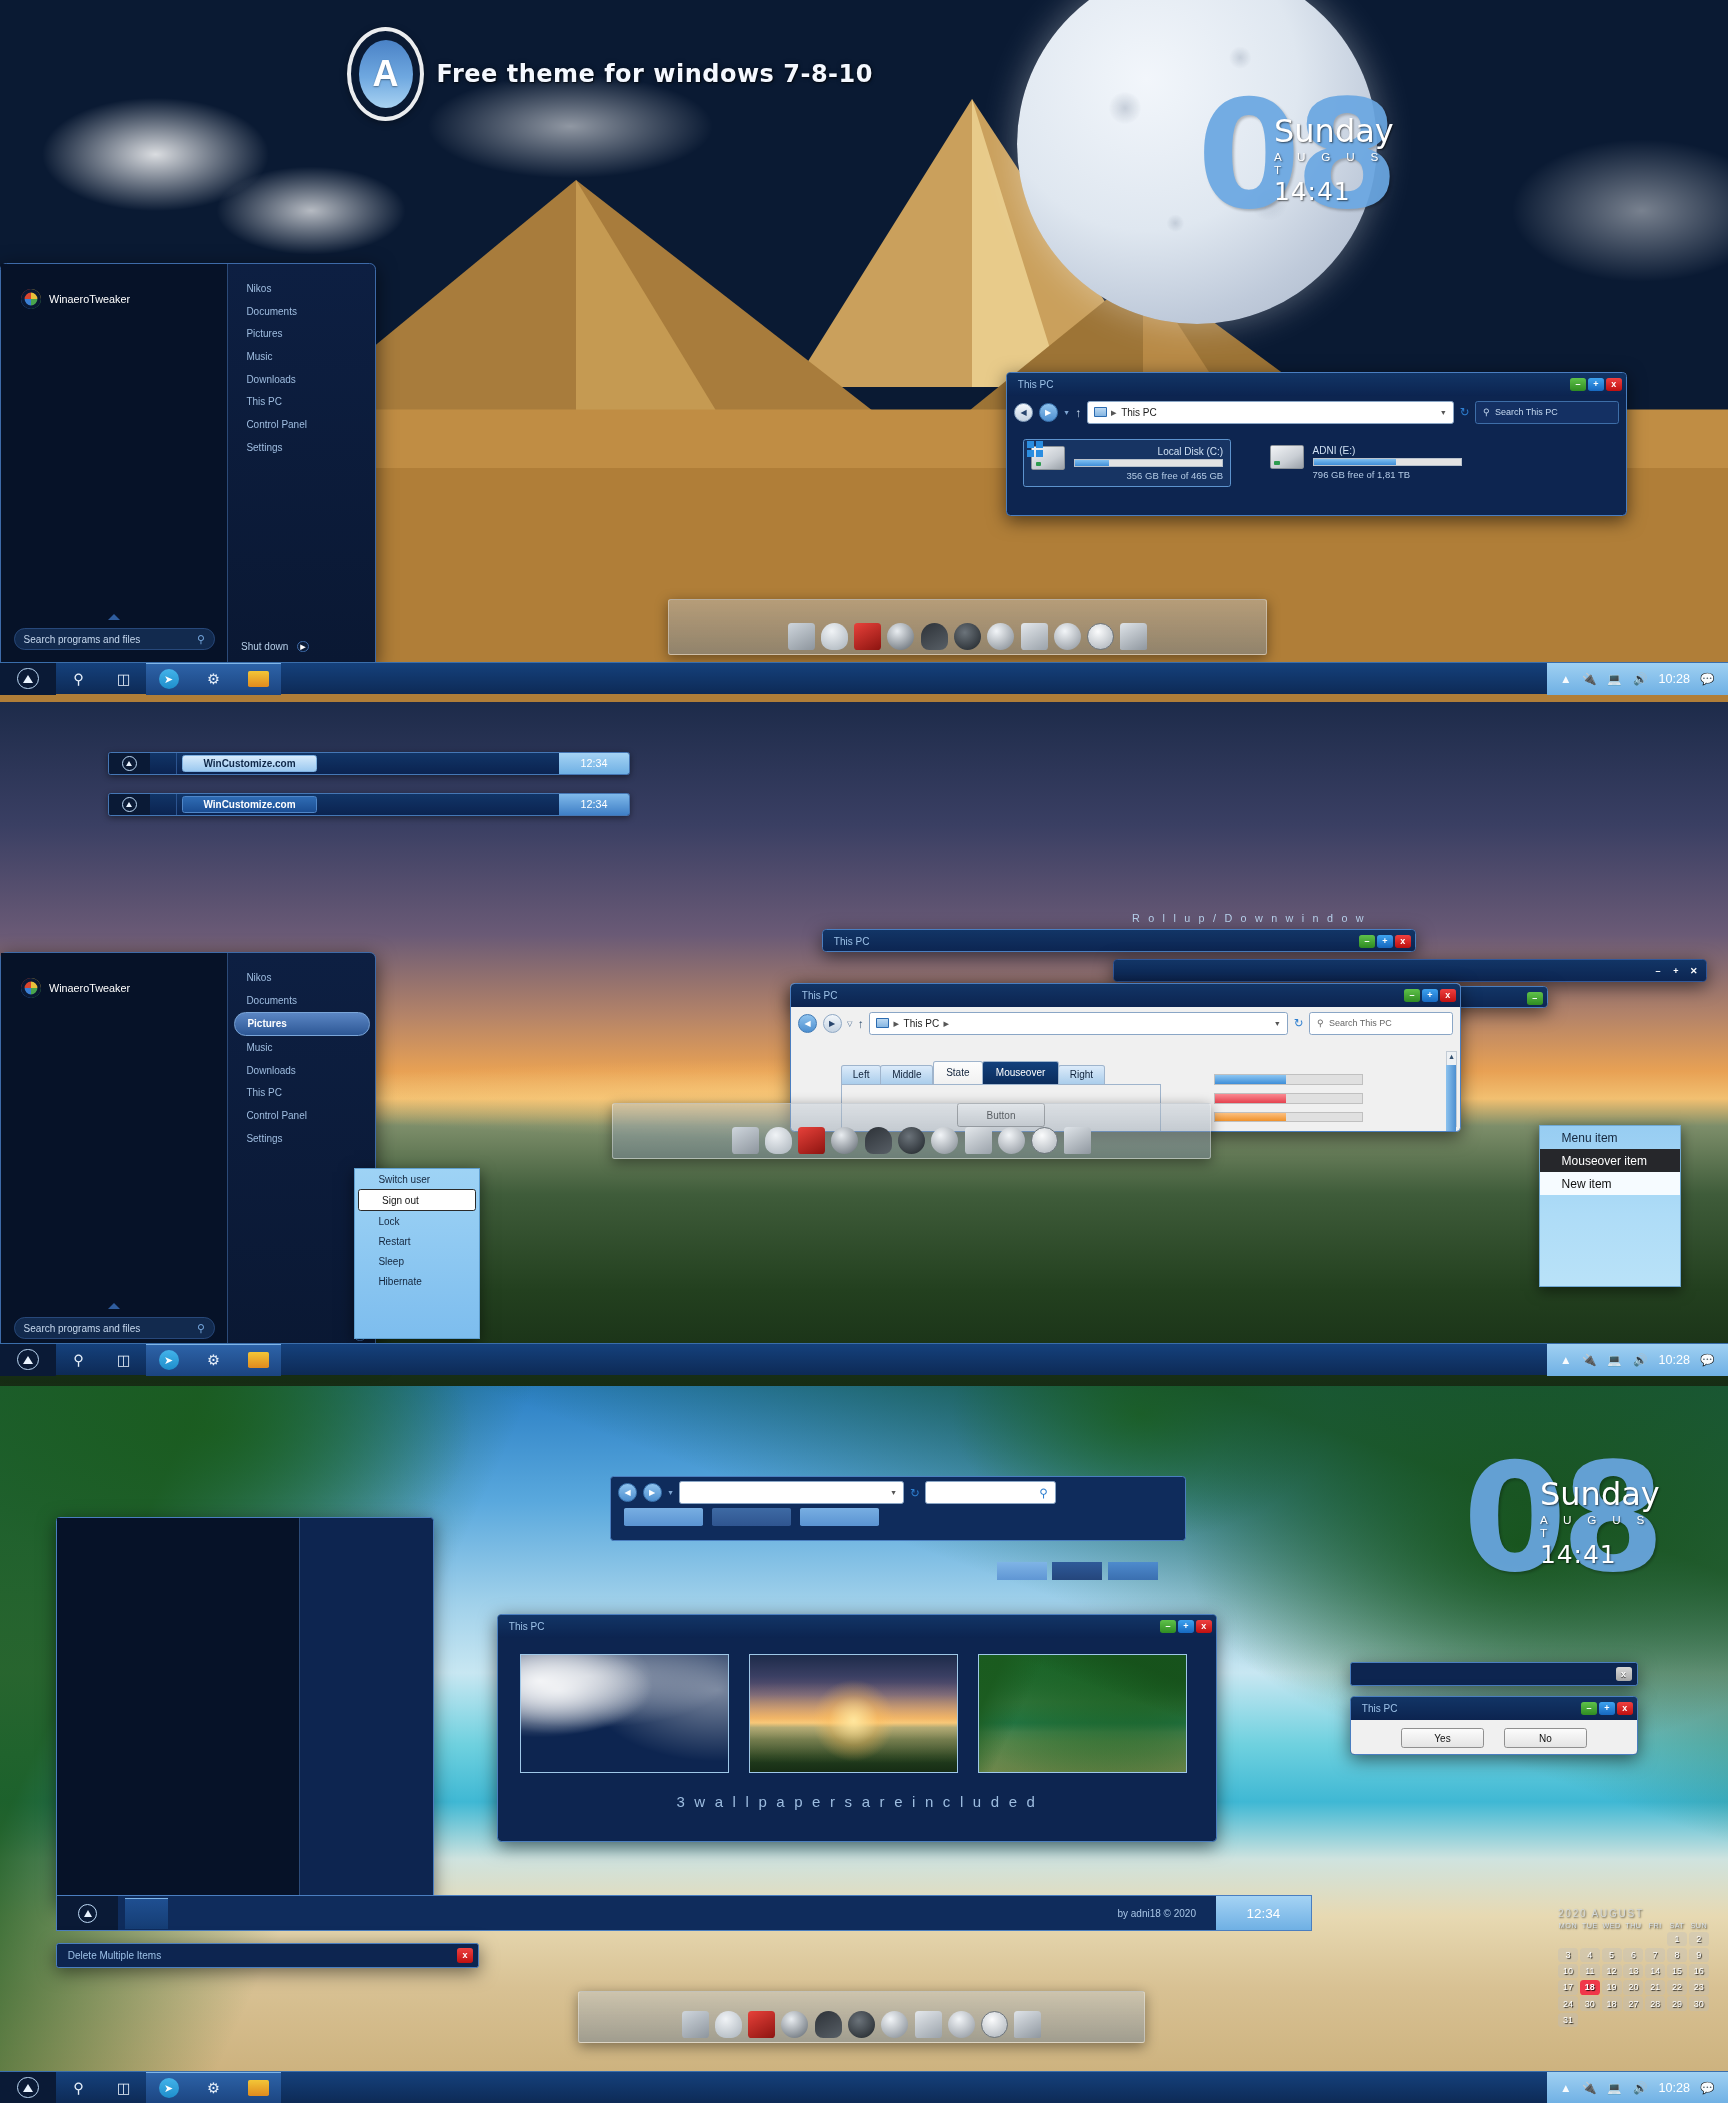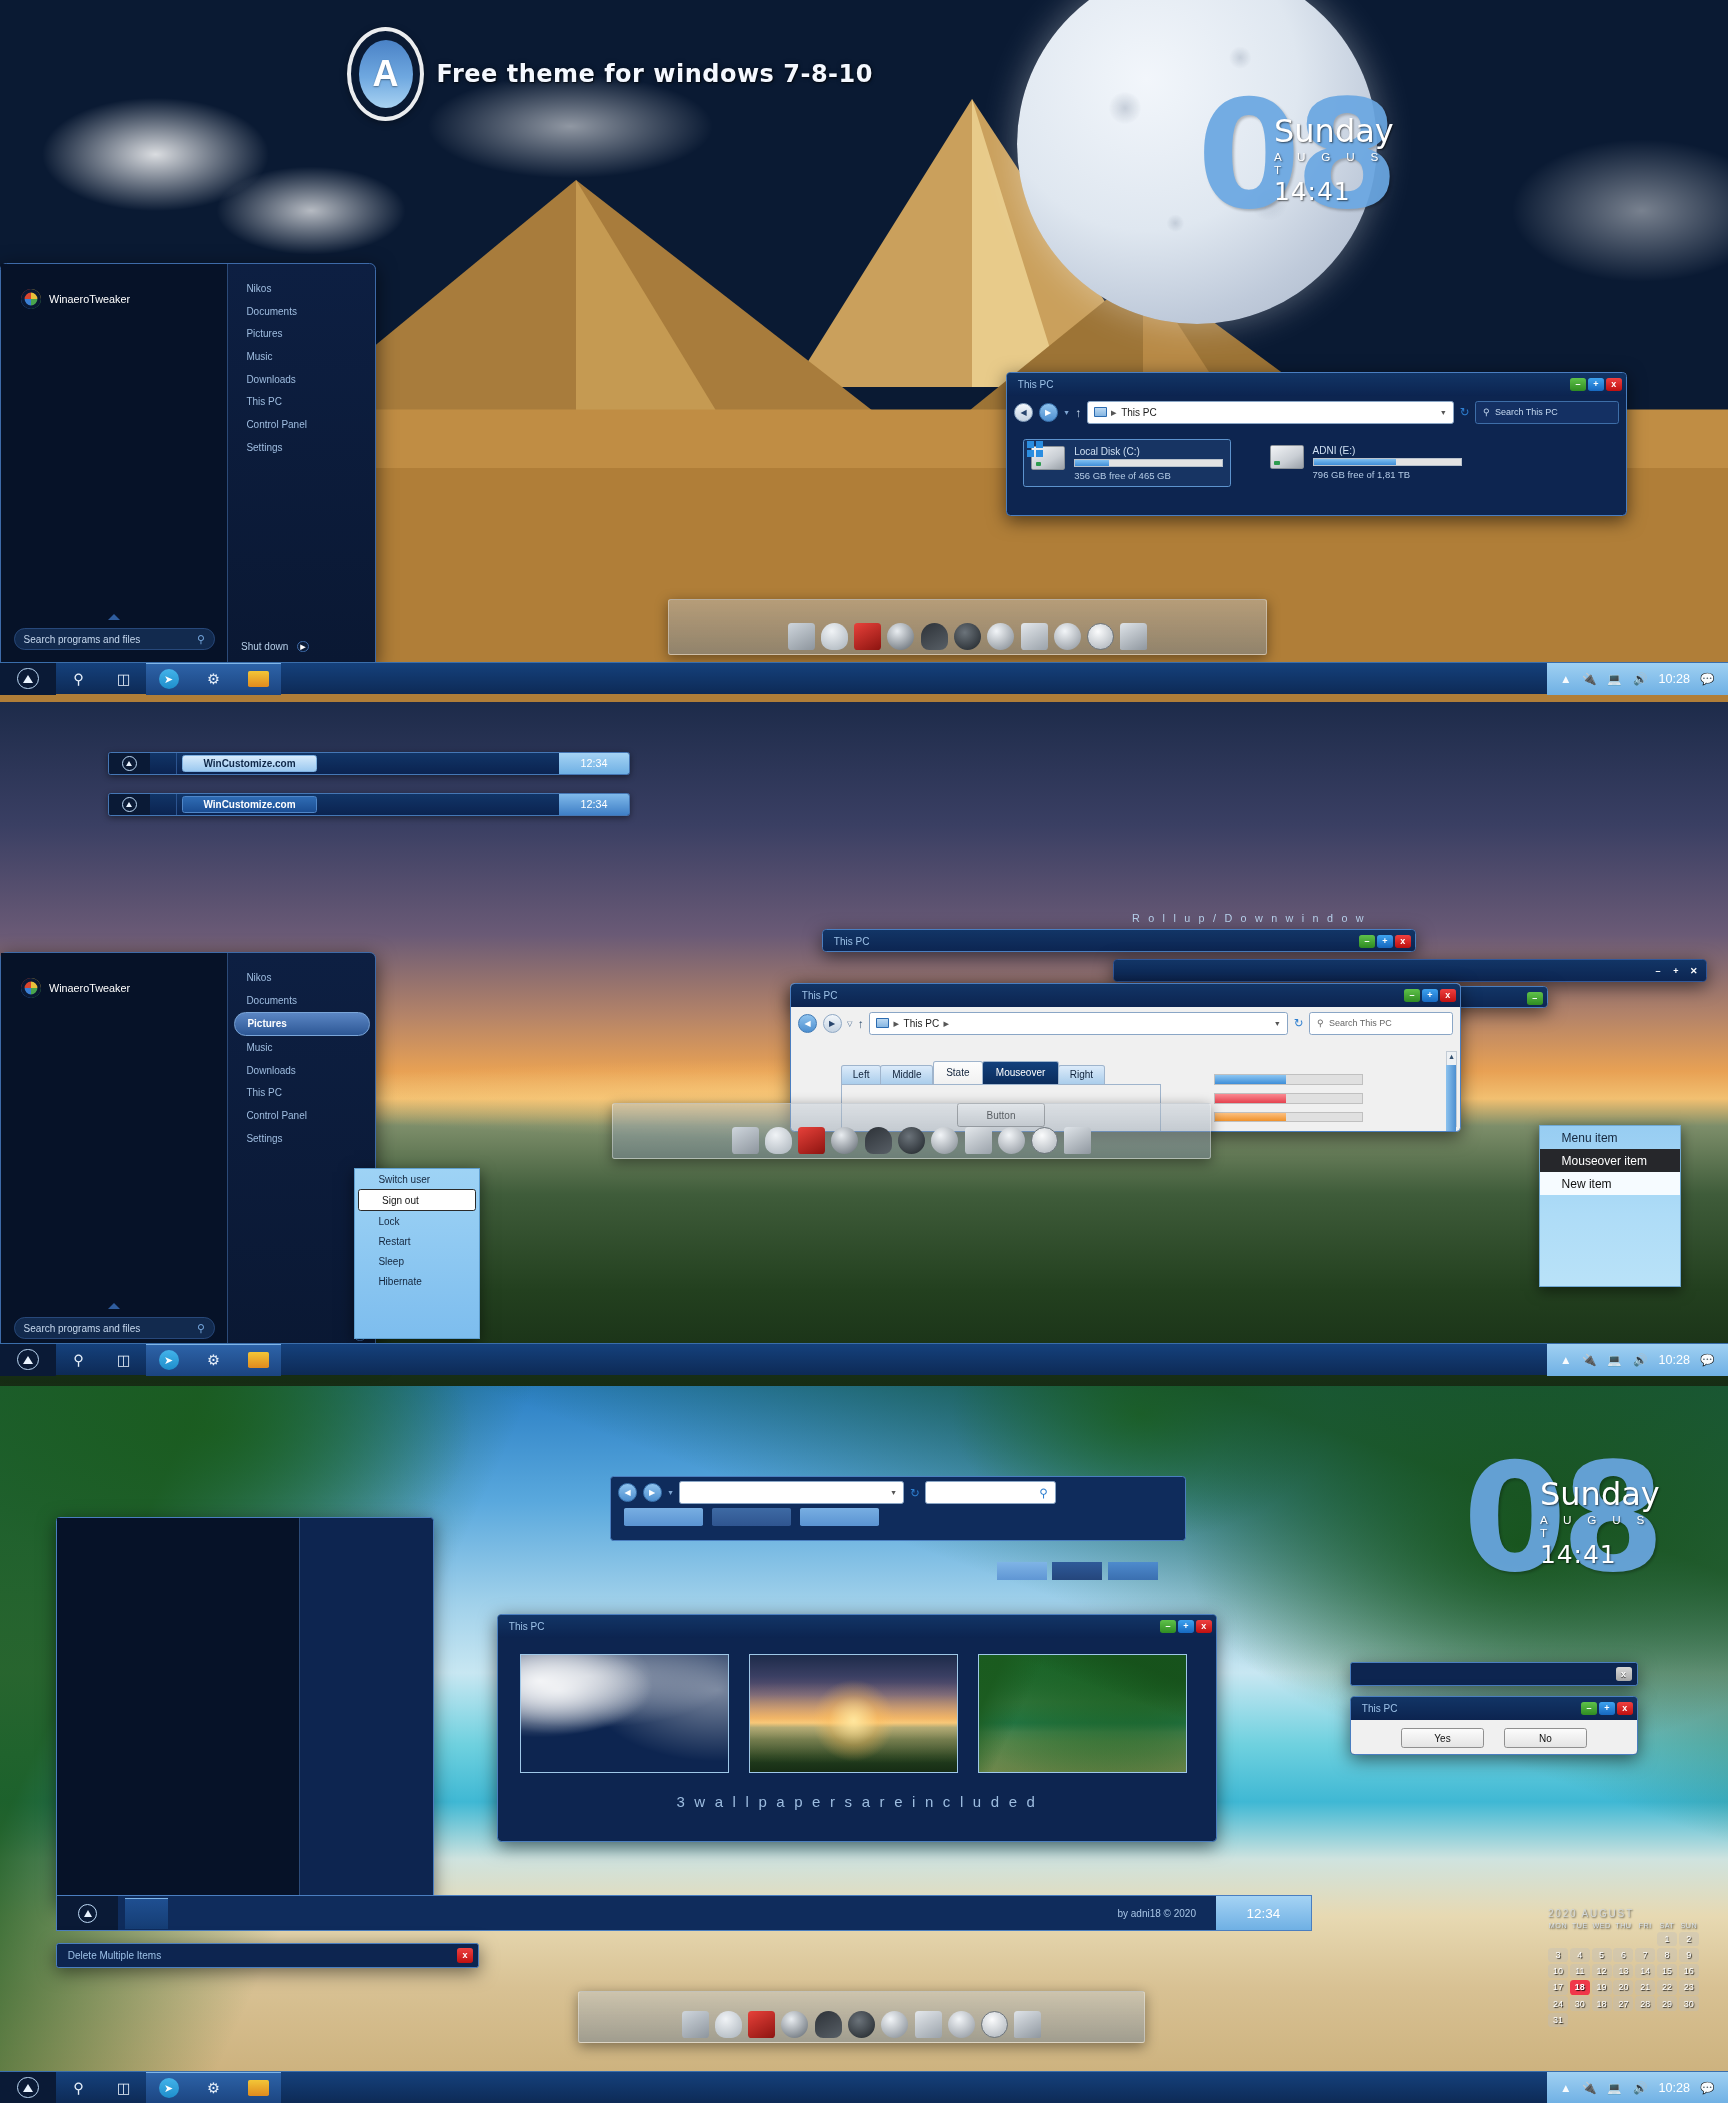--- a/index.html
+++ b/index.html
@@ -236,7 +236,7 @@
   
   .drives { display:flex; gap:31px; padding:10.8px 16px 0 16px; }
   .drive { display:flex; gap:9px; padding:5.4px 7.2px; border-radius:2.7px; }
-  .drive.sel { border:0.9px solid #5d93cd; background:rgba(70,120,190,.18); }
+  .drive.sel { border:0.9px solid #5d93cd; background:rgba(70,120,190,.18);text-align:right; }
   .drv-ico {
     width:34px;height:24px;border-radius:1.8px; position:relative;
     background:linear-gradient(150deg,#f2f4f6 0%,#c9ced4 60%,#9aa1a9 100%);

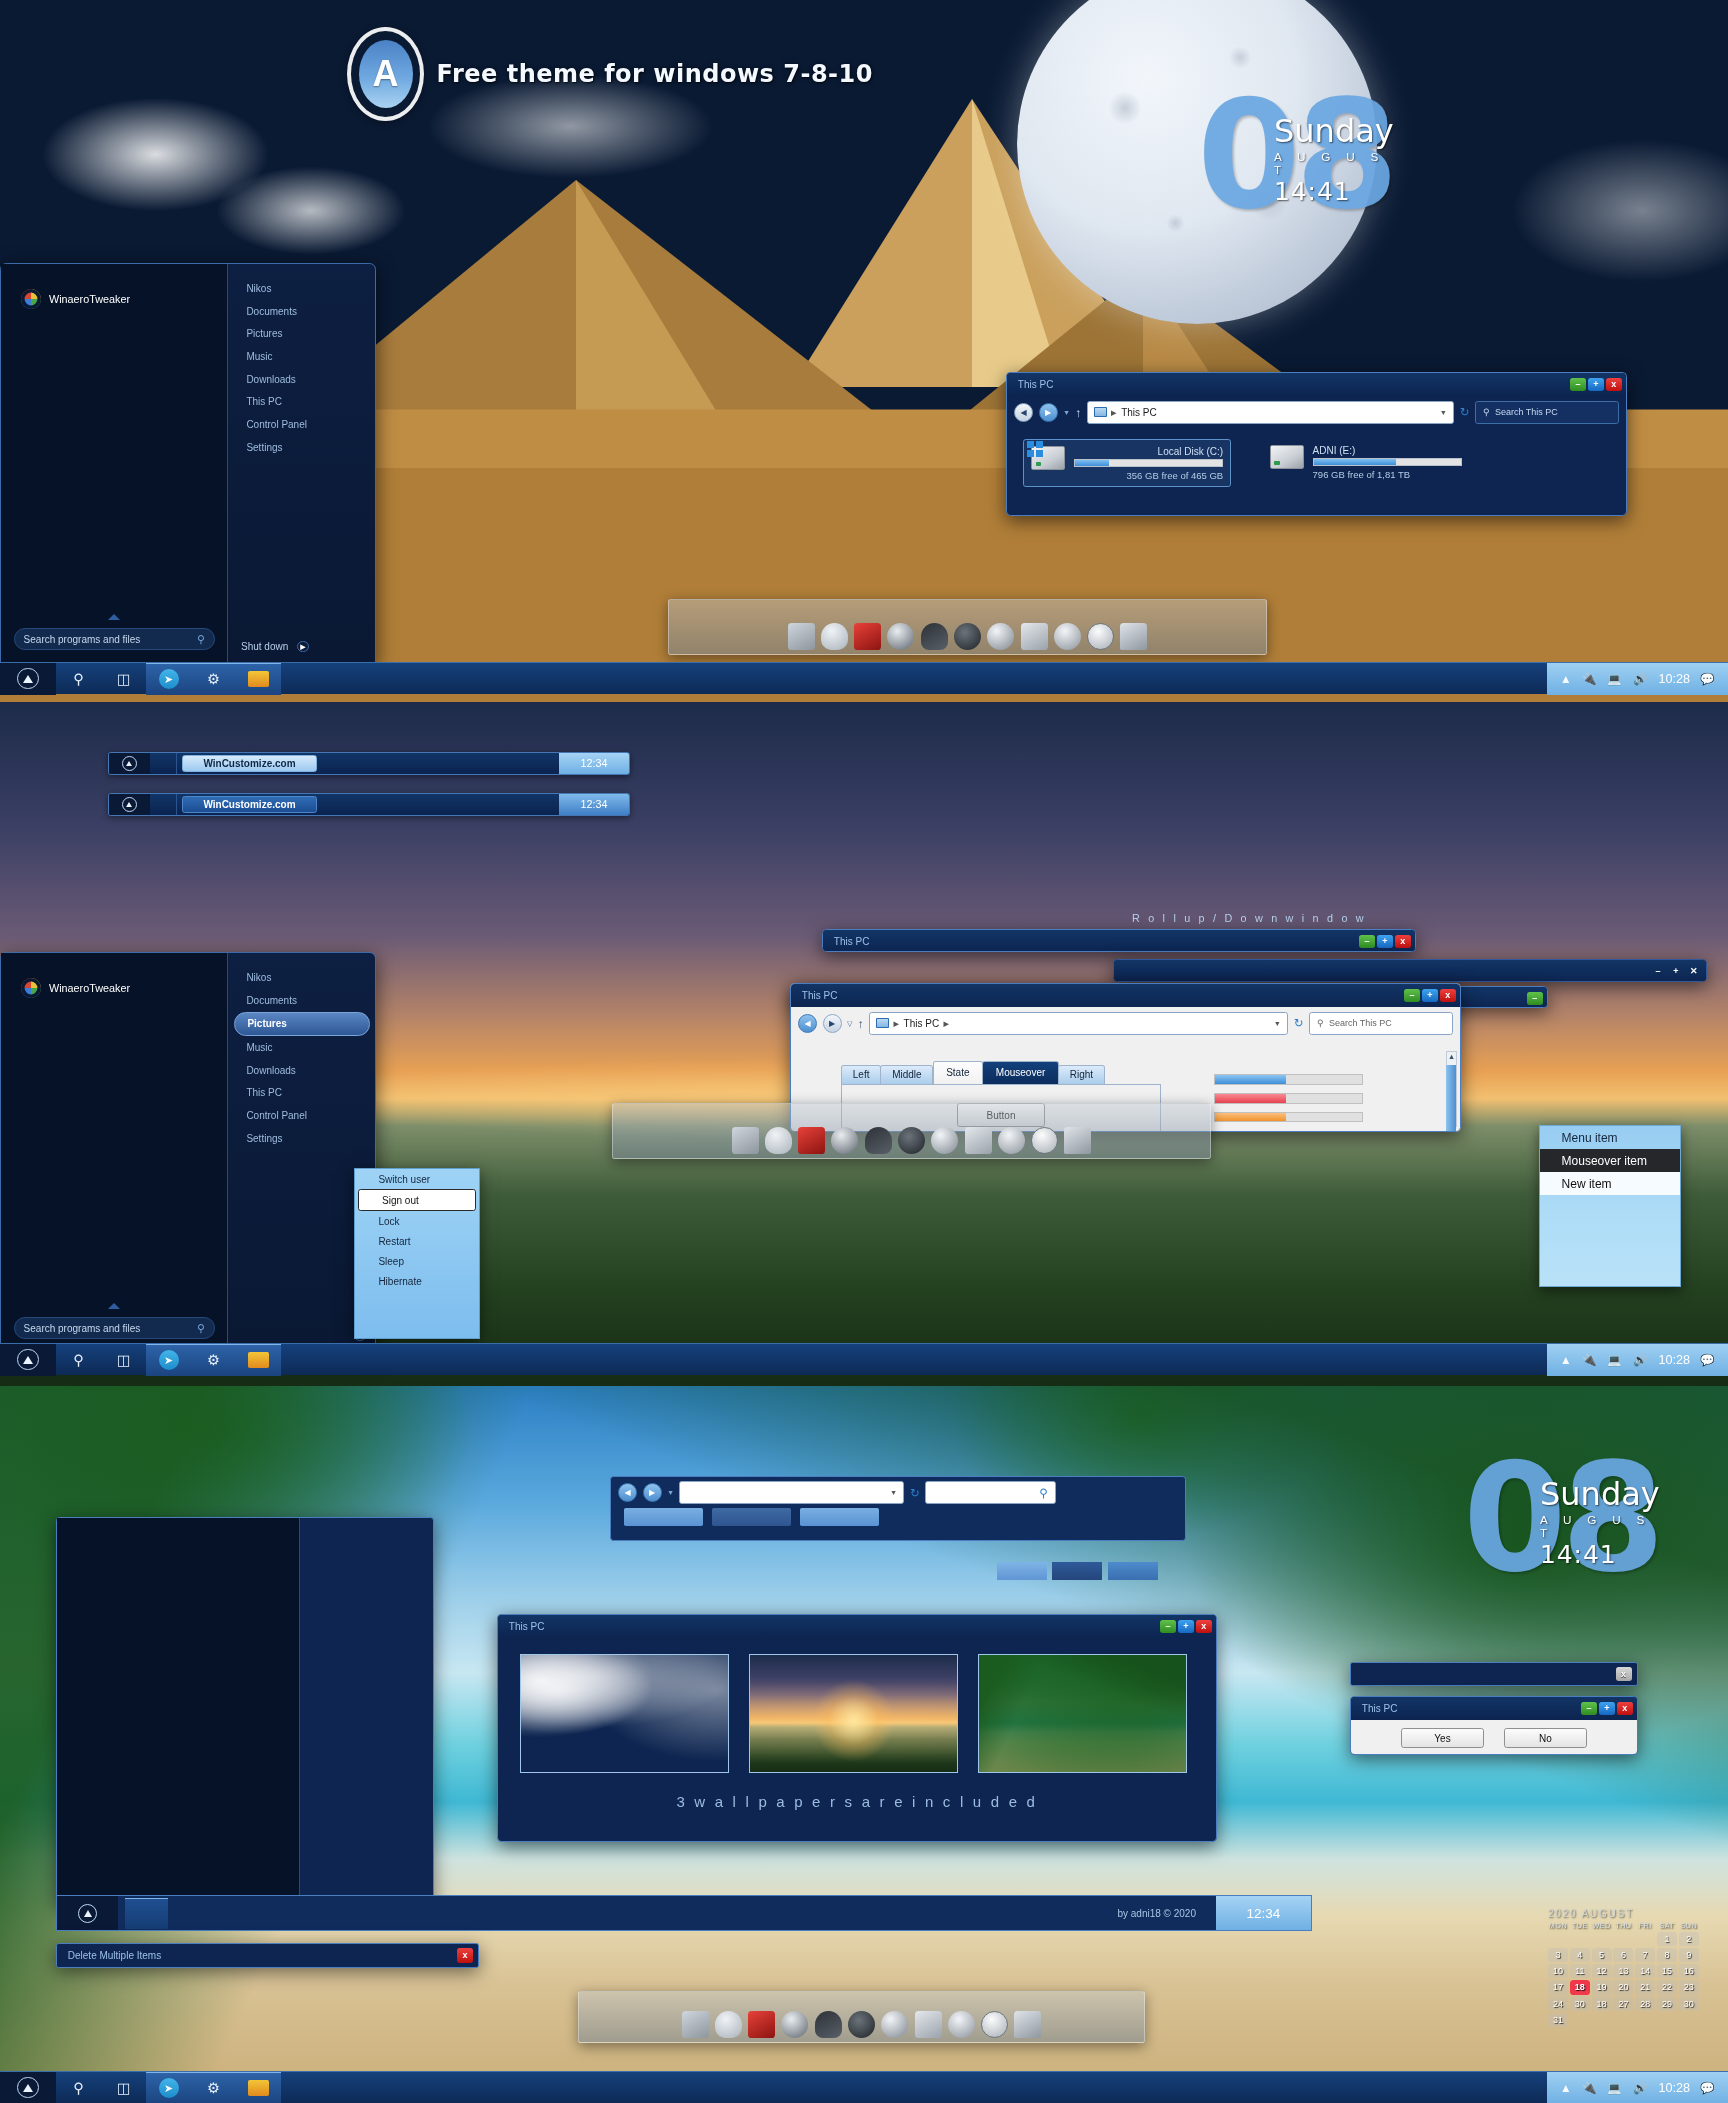--- a/index.html
+++ b/index.html
@@ -396,7 +396,7 @@
   .wcaption { color:#9dbde0; font-size:15px; letter-spacing:2.7px; }
 
   
-  .cal { position:absolute; }
+  .cal { position:absolute;margin-left:10px; }
   .cal-hdr { color:#cfd6dd; font-size:10px; letter-spacing:1.8px; opacity:.85;
              text-shadow:0.9px 0.9px 1.8px rgba(0,0,0,.7); }
   .cal-dow { display:grid; grid-template-columns:repeat(7,20px); gap:1.8px; margin-top:1.8px; }

